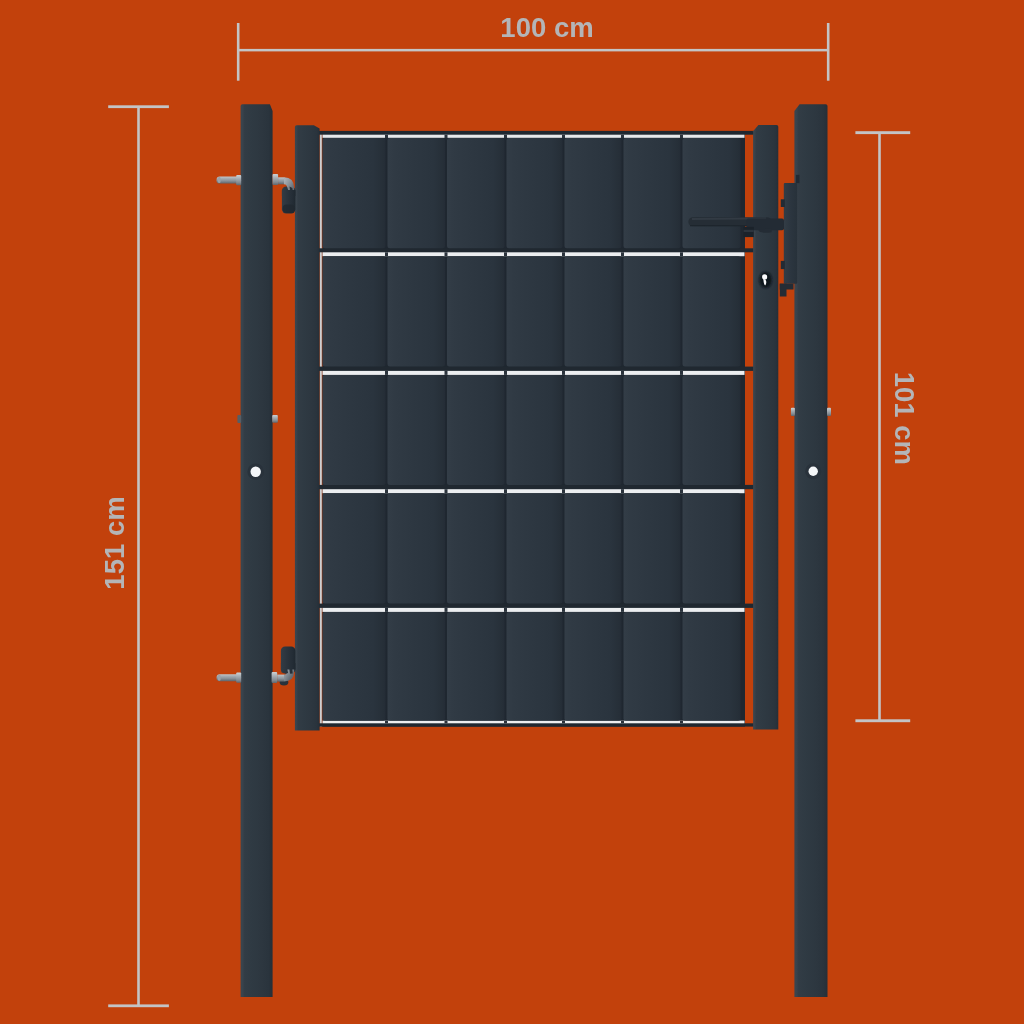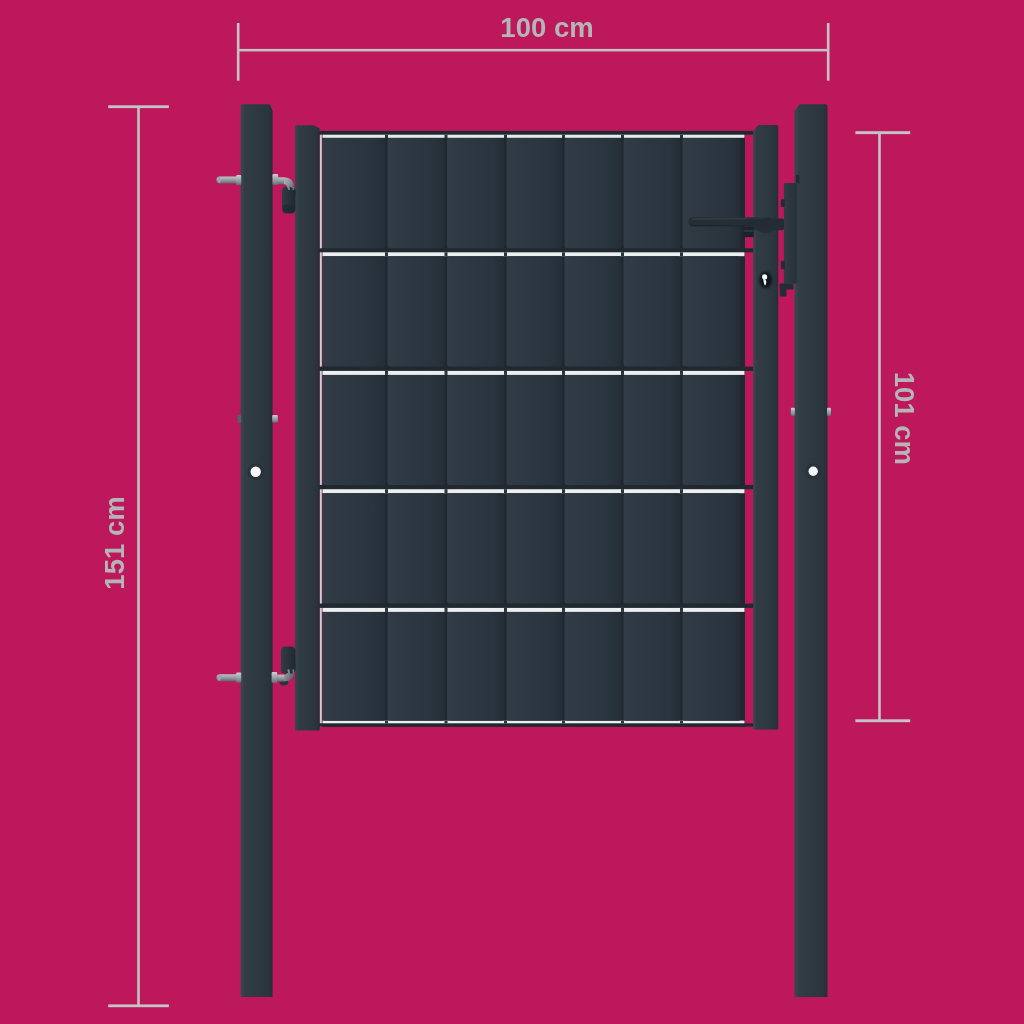--- a/index.html
+++ b/index.html
@@ -3,7 +3,7 @@
 <meta charset="utf-8">
 <style>
   html,body{margin:0;padding:0;background:#ffffff;}
-  .stage{position:relative;width:1024px;height:1024px;background:#be185d;overflow:hidden;}
+  .stage{position:relative;width:1024px;height:1024px;background:#c2410c;overflow:hidden;}
   svg{display:block;}
   text{font-family:"Liberation Sans", sans-serif;font-weight:bold;}
 </style>

